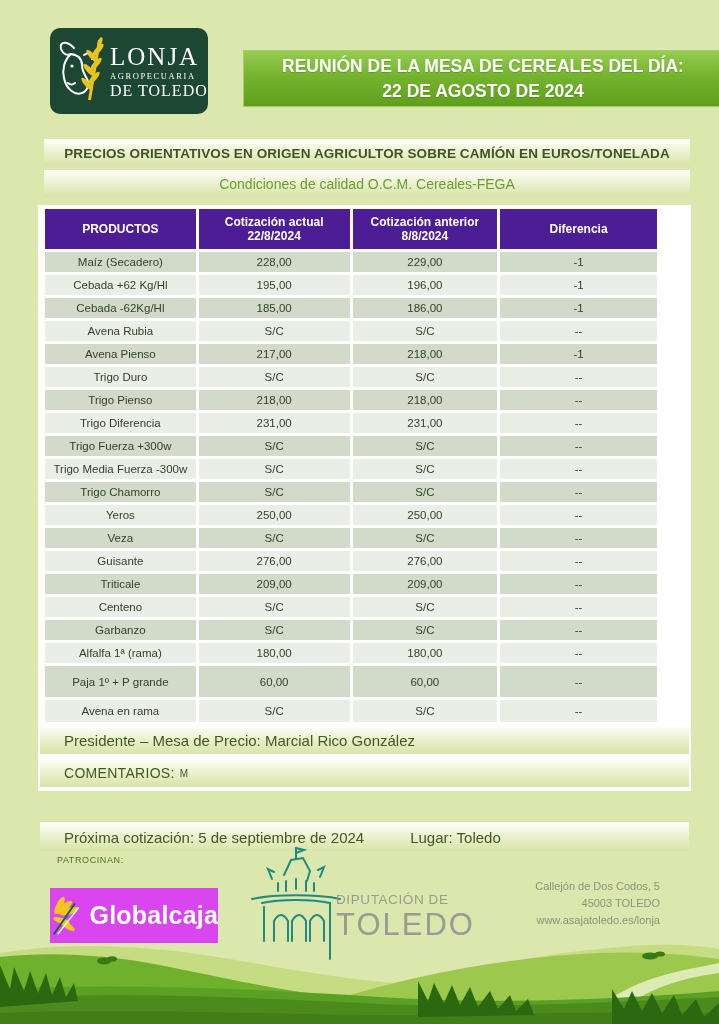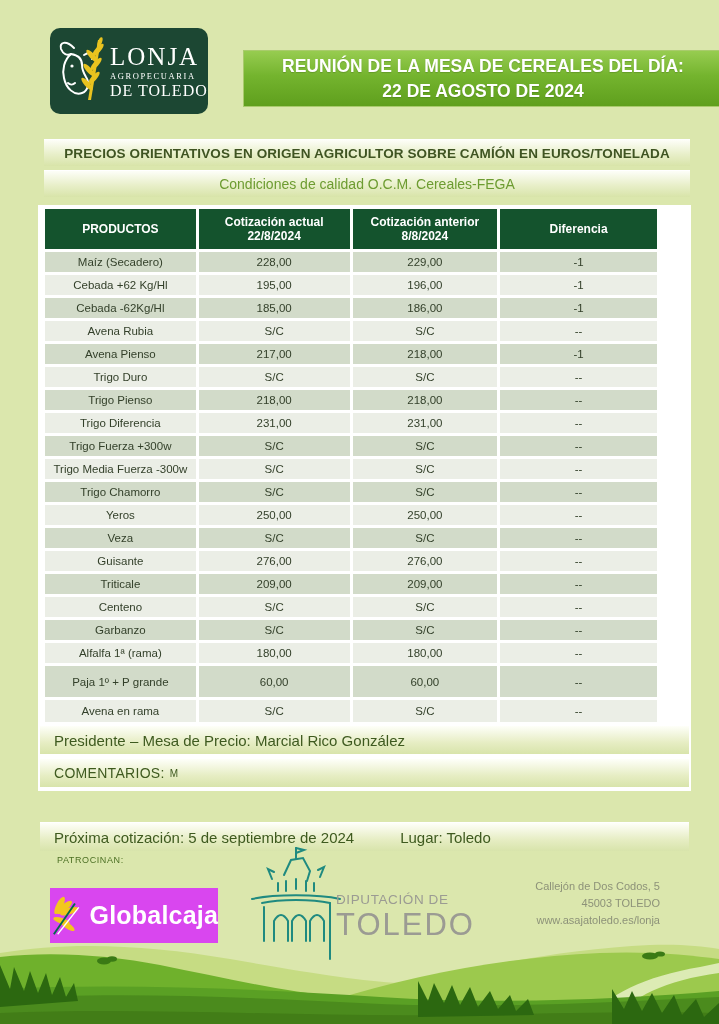--- a/index.html
+++ b/index.html
@@ -35,7 +35,7 @@
   .panel { position:absolute; left:38px; top:205px; width:653px; height:586px; background:#ffffff; z-index:2; }
   table { border-collapse:separate; border-spacing:3px; margin:1px 0 0 4px;
     width:618px; table-layout:fixed; }
-  thead th { background:#14532d; color:#fff; font-size:12px; font-weight:bold;
+  thead th { background:#4c1d95; color:#fff; font-size:12px; font-weight:bold;
     height:40px; line-height:14px; vertical-align:middle; }
   tbody td { font-size:11.5px; color:#33402a; text-align:center; height:20px; vertical-align:middle; }
   tbody tr:nth-child(odd) td { background:#d2dbc9; }

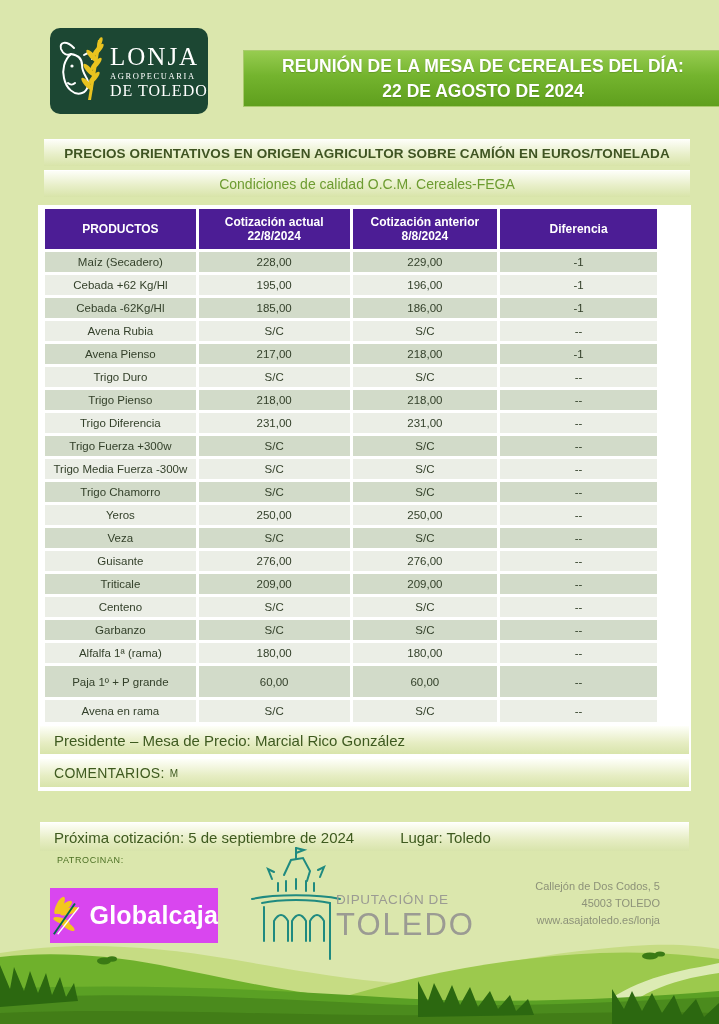--- a/index.html
+++ b/index.html
@@ -47,7 +47,7 @@
   .bar { position:absolute; left:40px; width:649px; height:29px;
     background:linear-gradient(180deg,#fefff9 0%,#e6edc3 60%,#d8e4ab 100%);
     border-top:1px solid #ffffff;
-    display:flex; align-items:center; padding-left:14px;
+    display:flex; align-items:center; padding-left:24px;
     color:#3e5a1f; font-size:15px; z-index:3; }
   .bar-presidente { top:725px; }
   .bar-comentarios { top:758px; }

